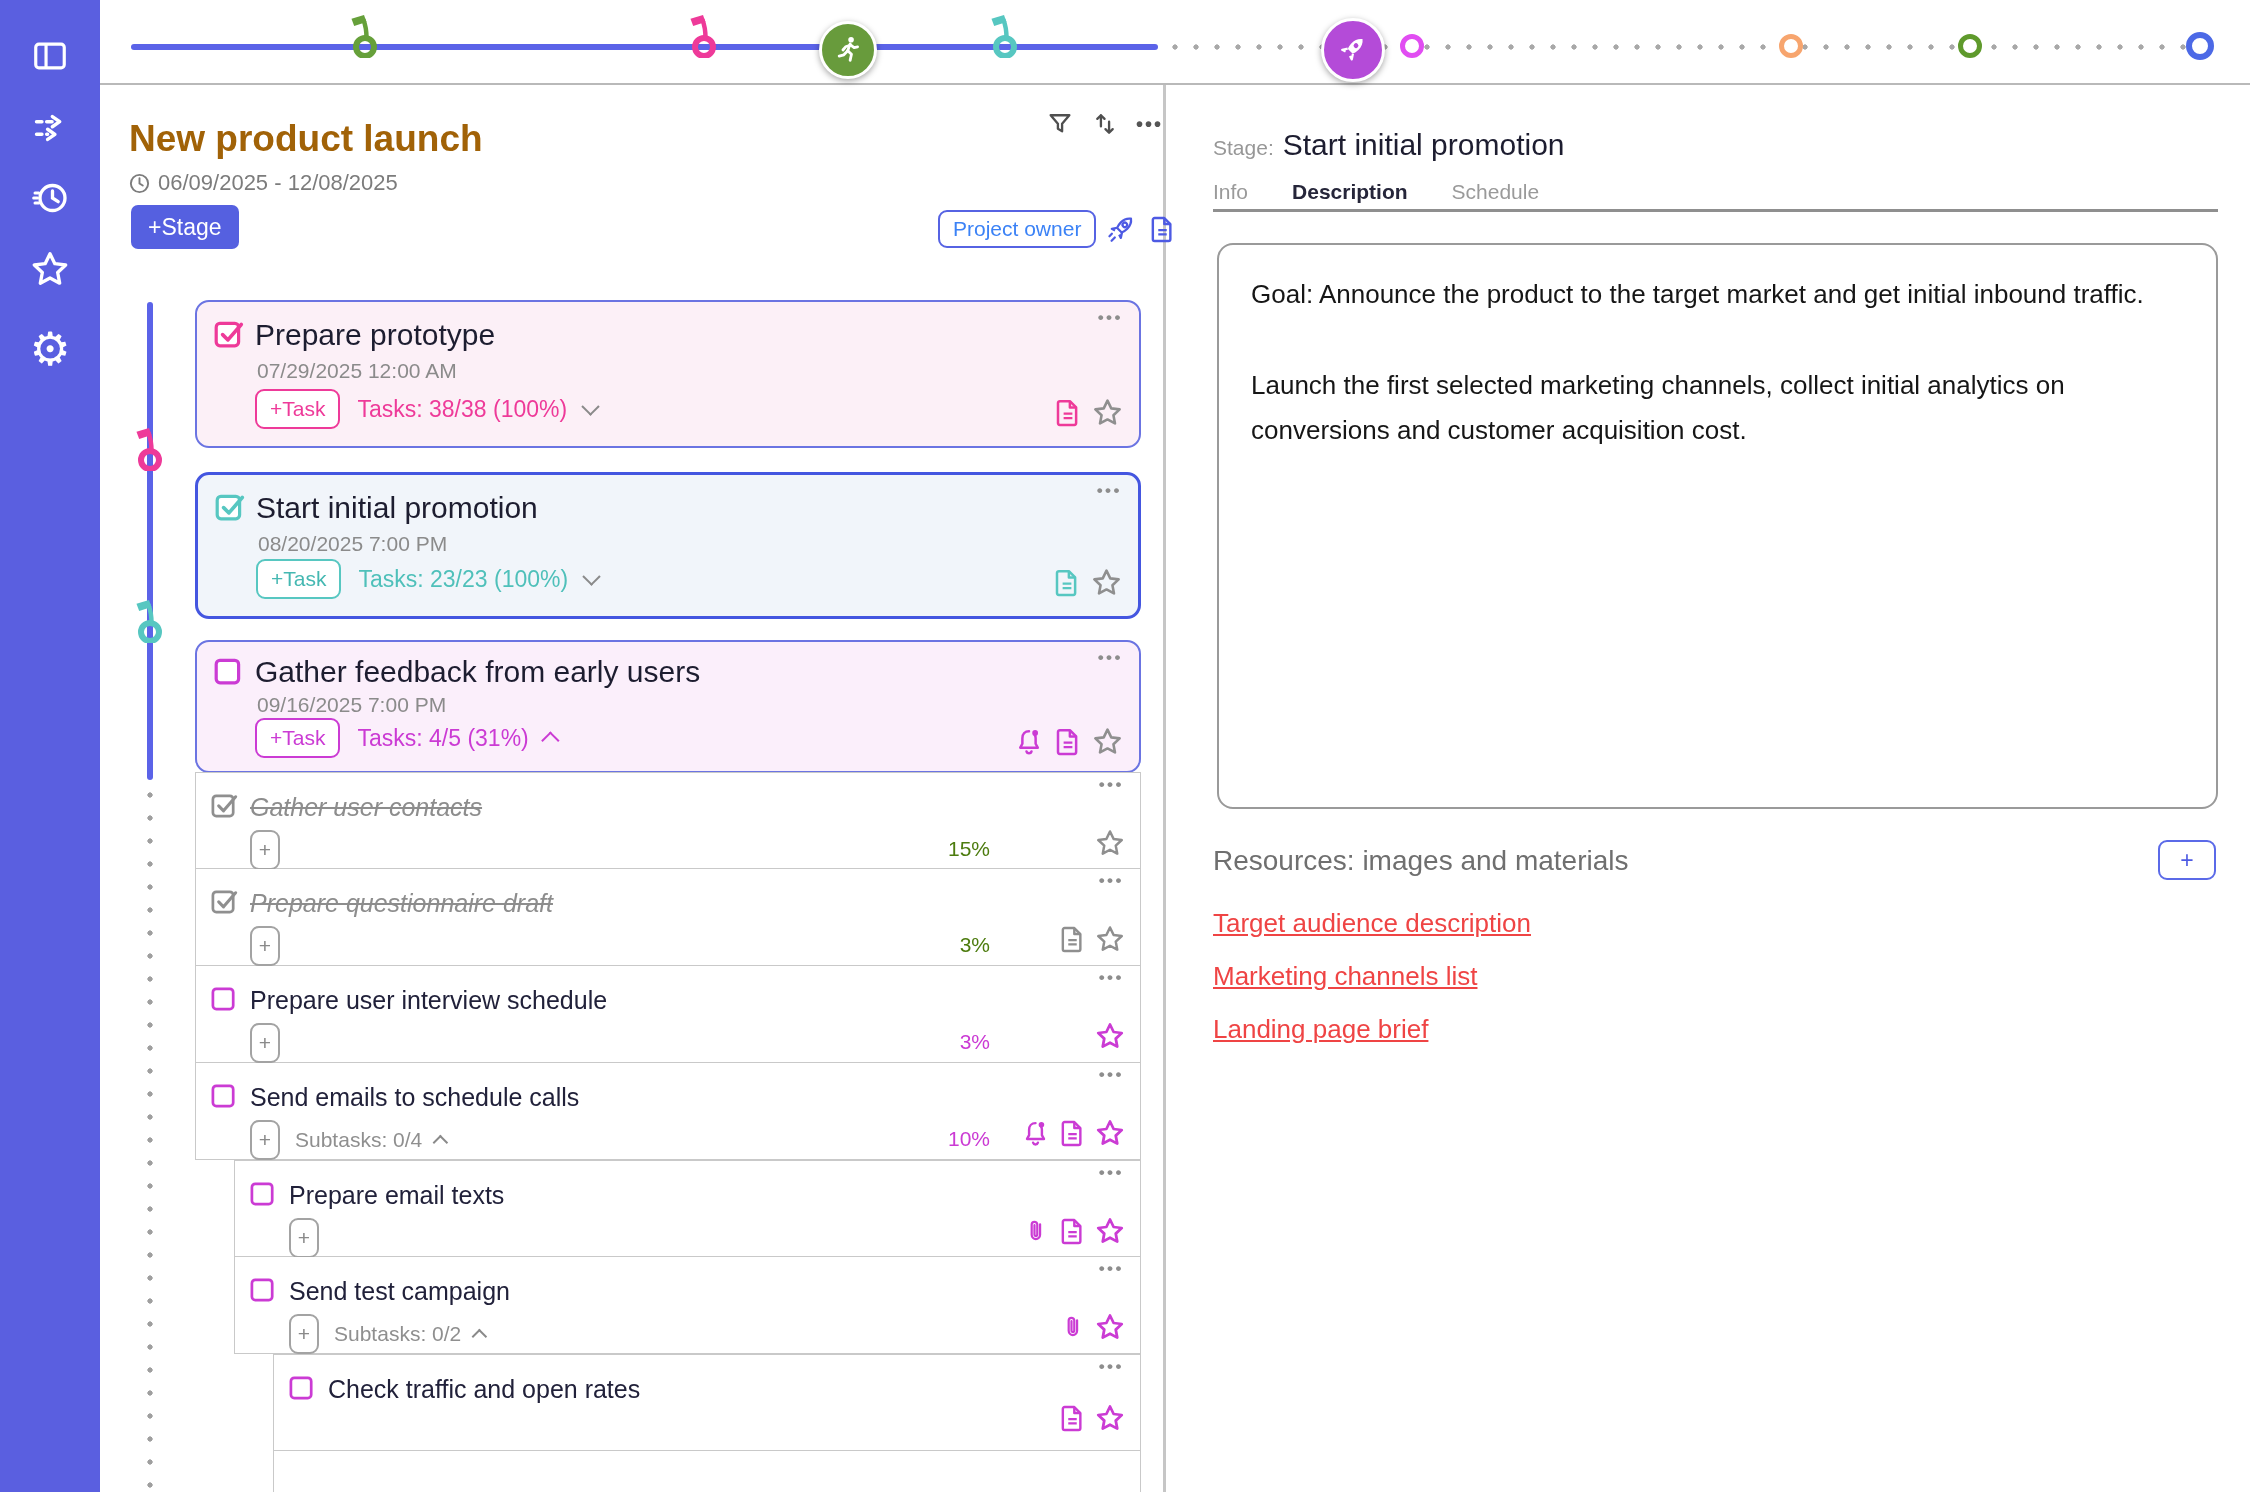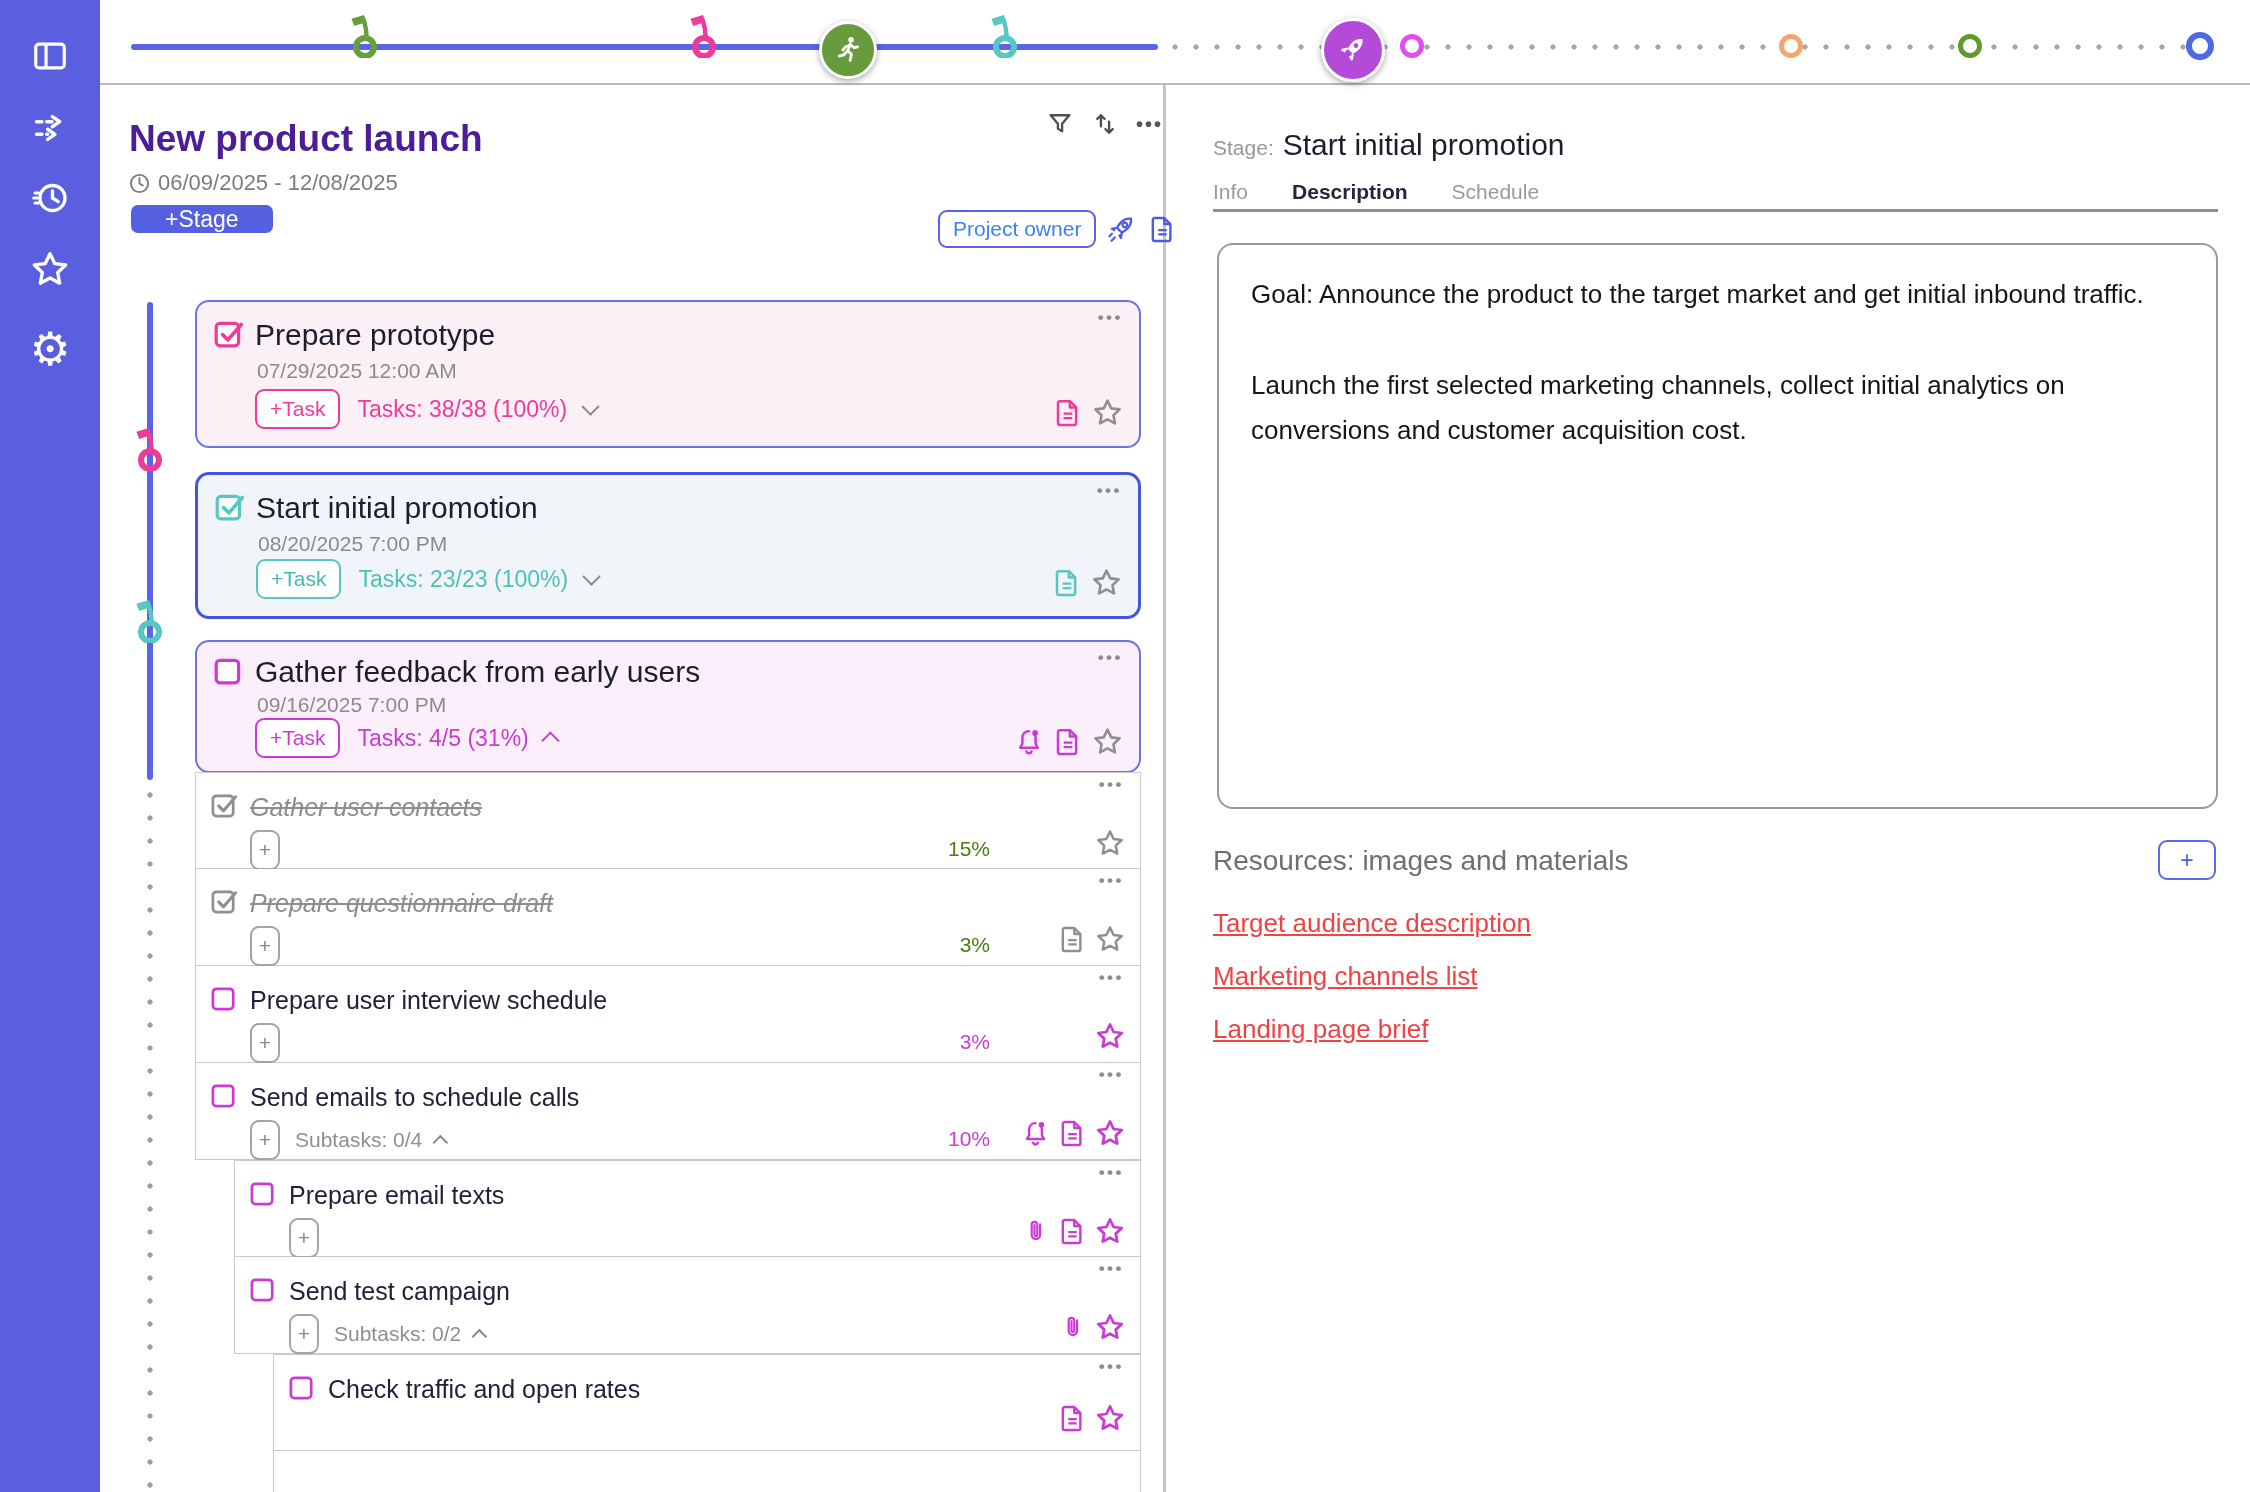--- a/index.html
+++ b/index.html
@@ -31,7 +31,7 @@
   .ring{position:absolute;border-radius:50%;background:#fff;}
 
   
-  .proj-title{position:absolute;left:129px;top:118px;font-size:37px;font-weight:600;color:#4c1d95;}
+  .proj-title{position:absolute;left:129px;top:118px;font-size:37px;font-weight:600;color:#a16207;}
   .proj-dates{position:absolute;left:128px;top:170px;display:flex;align-items:center;gap:7px;
               color:#7c7c7c;font-size:22px;}
   .stage-btn{position:absolute;left:131px;top:205px;height:28px;padding:0 34px;background:#5560e0;

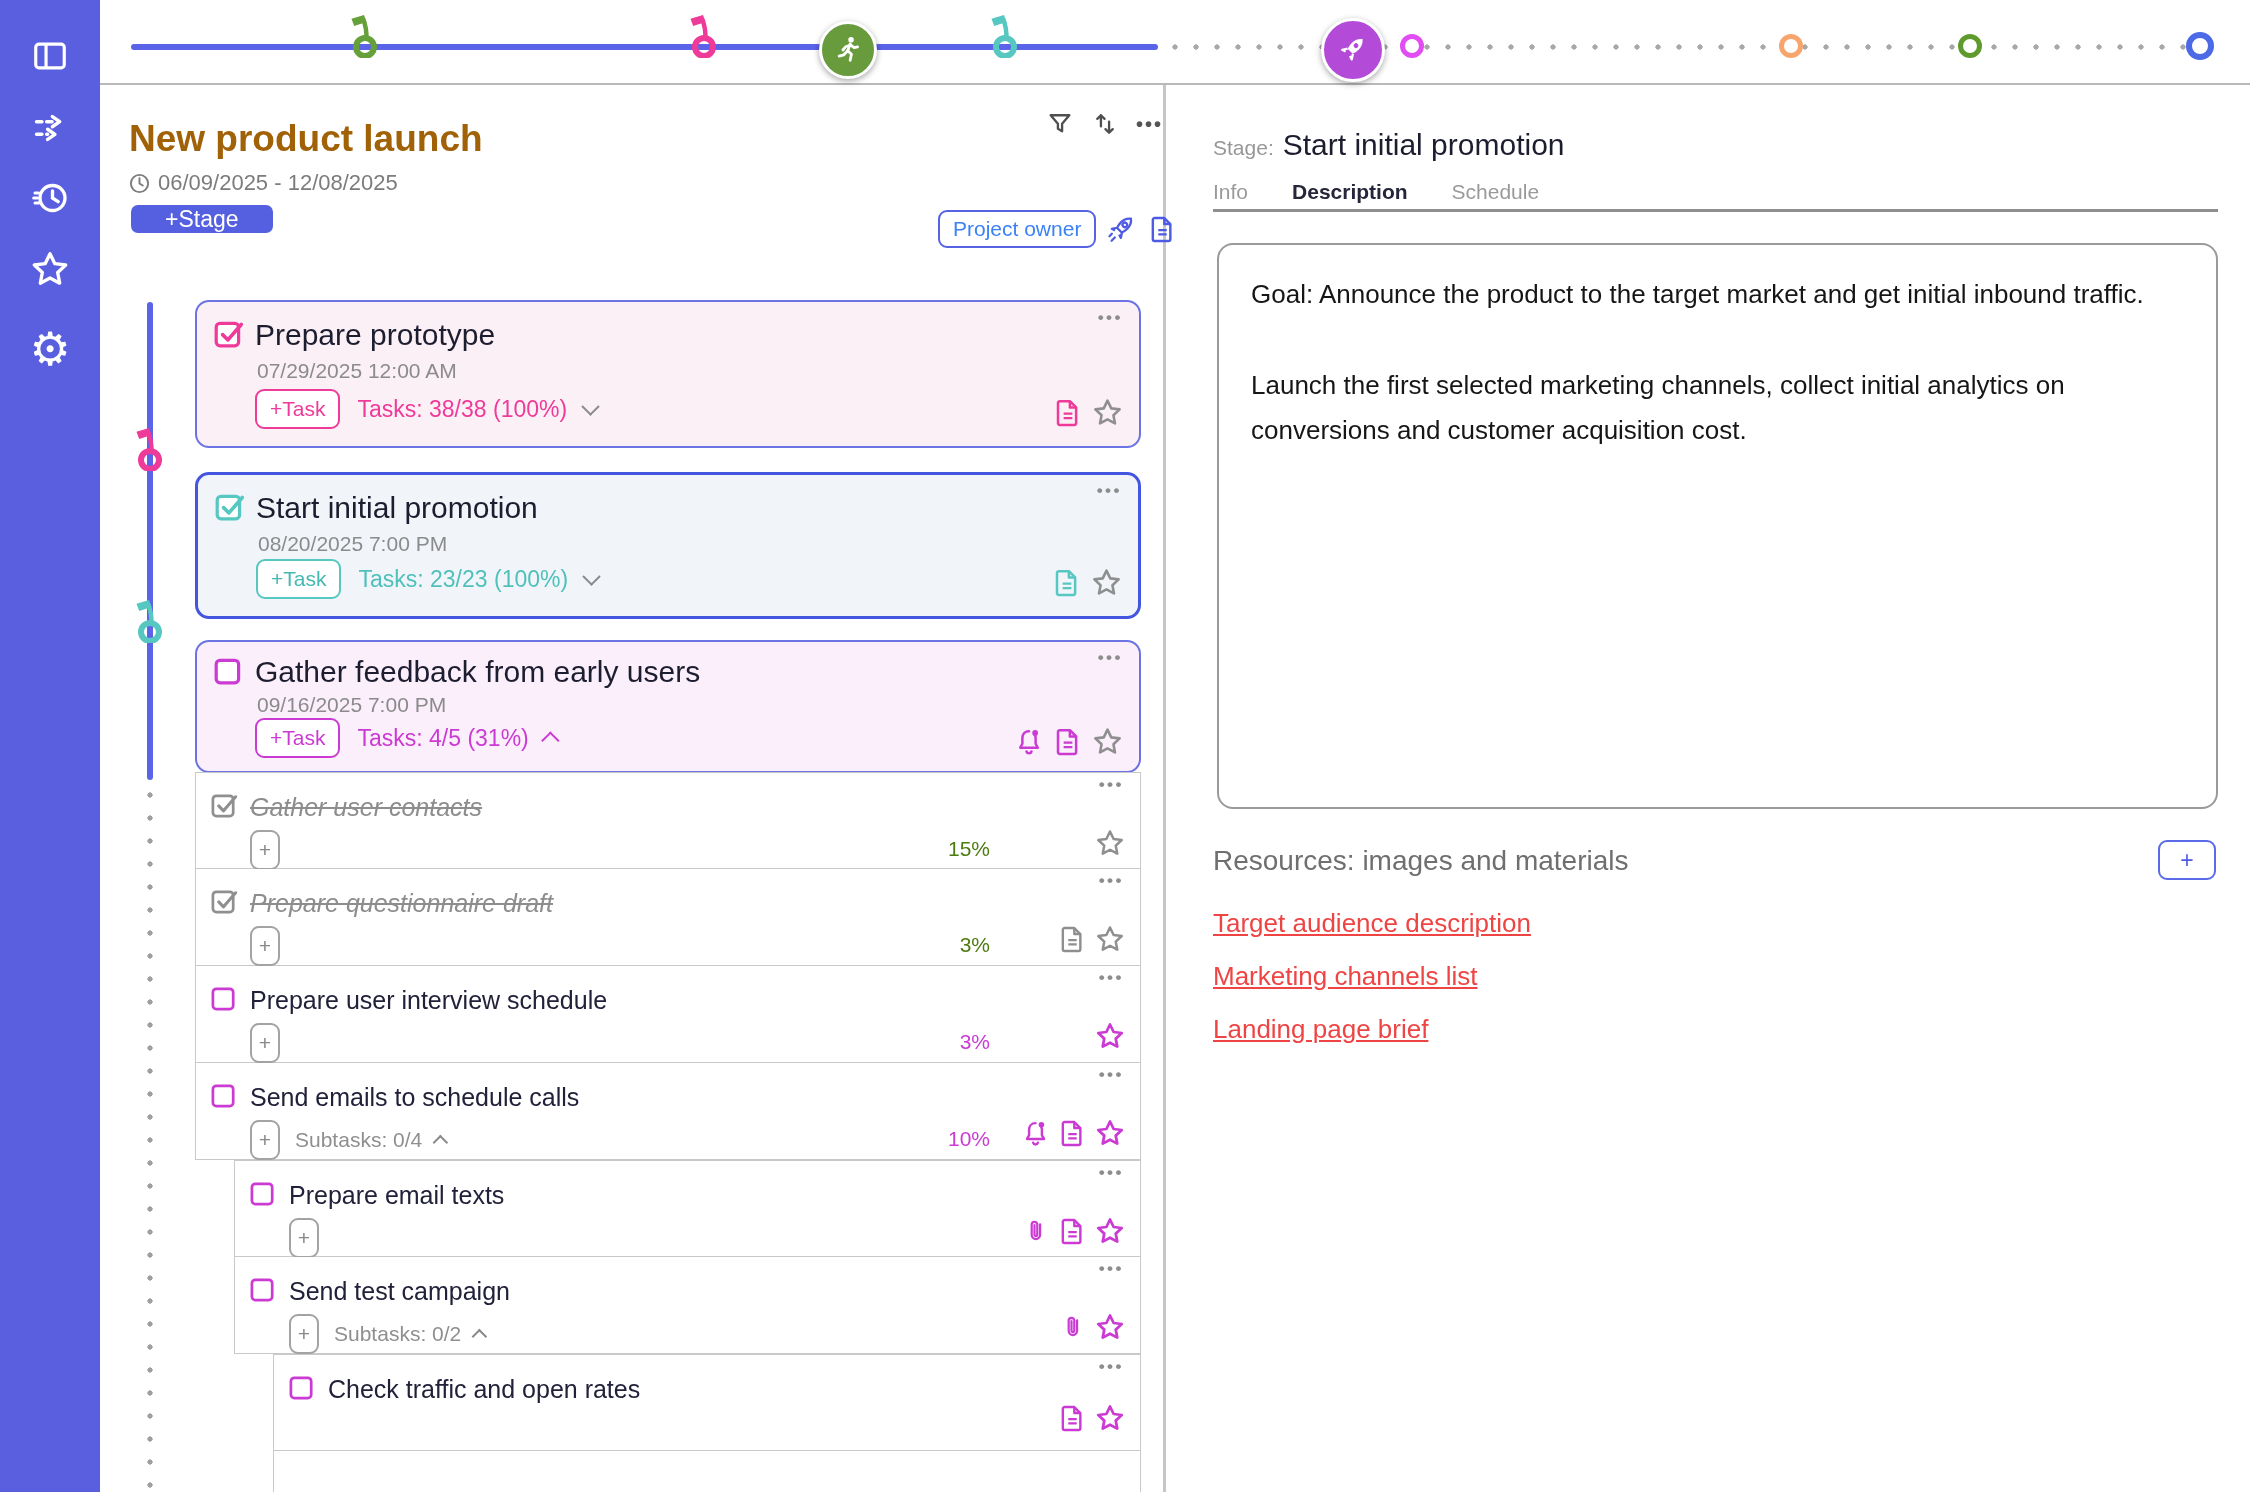--- a/index.html
+++ b/index.html
@@ -34,7 +34,7 @@
   .proj-title{position:absolute;left:129px;top:118px;font-size:37px;font-weight:600;color:#a16207;}
   .proj-dates{position:absolute;left:128px;top:170px;display:flex;align-items:center;gap:7px;
               color:#7c7c7c;font-size:22px;}
-  .stage-btn{position:absolute;left:131px;top:205px;height:28px;padding:0 34px;background:#5560e0;
+  .stage-btn{position:absolute;left:131px;top:205px;height:44px;padding:0 17px;background:#5560e0;
              color:#fff;font-size:23px;font-weight:500;border:none;border-radius:7px;display:flex;align-items:center;}
   .hdr-icons{position:absolute;left:1046px;top:110px;display:flex;align-items:center;gap:17px;color:#555;}
   .hdr-dots{font-size:20px;letter-spacing:2px;color:#555;font-weight:700;}

